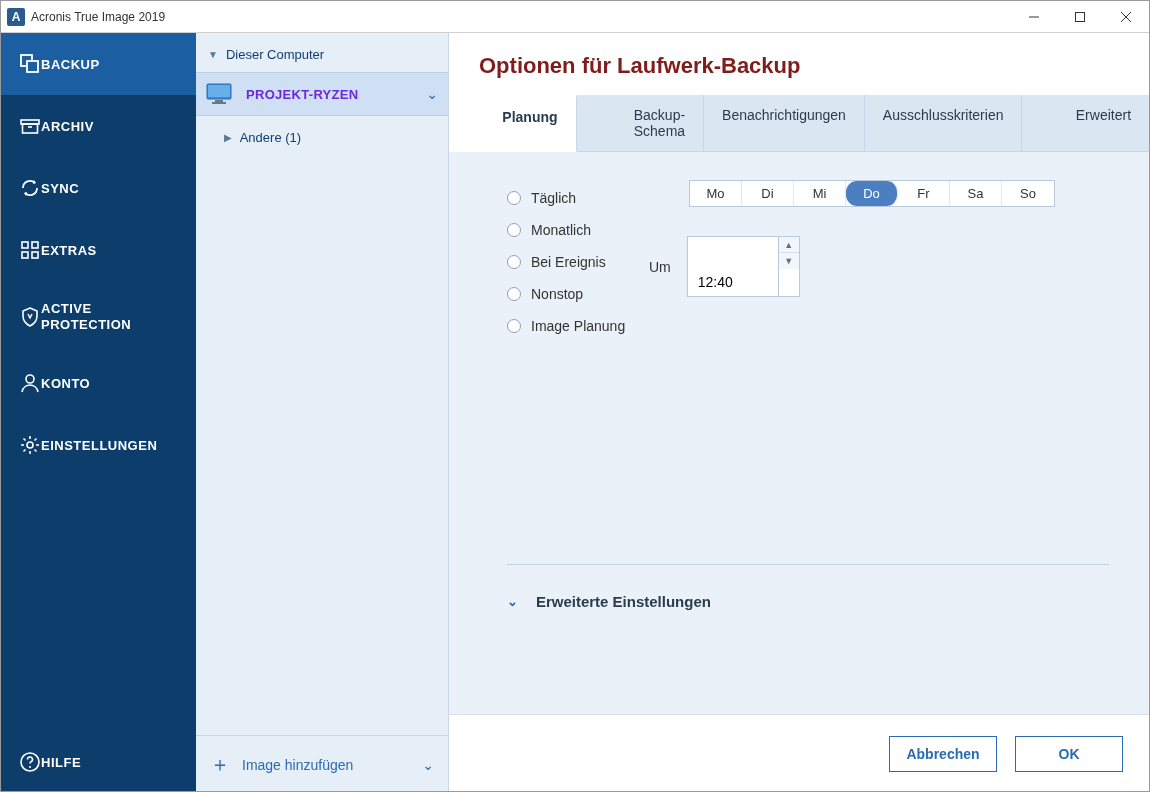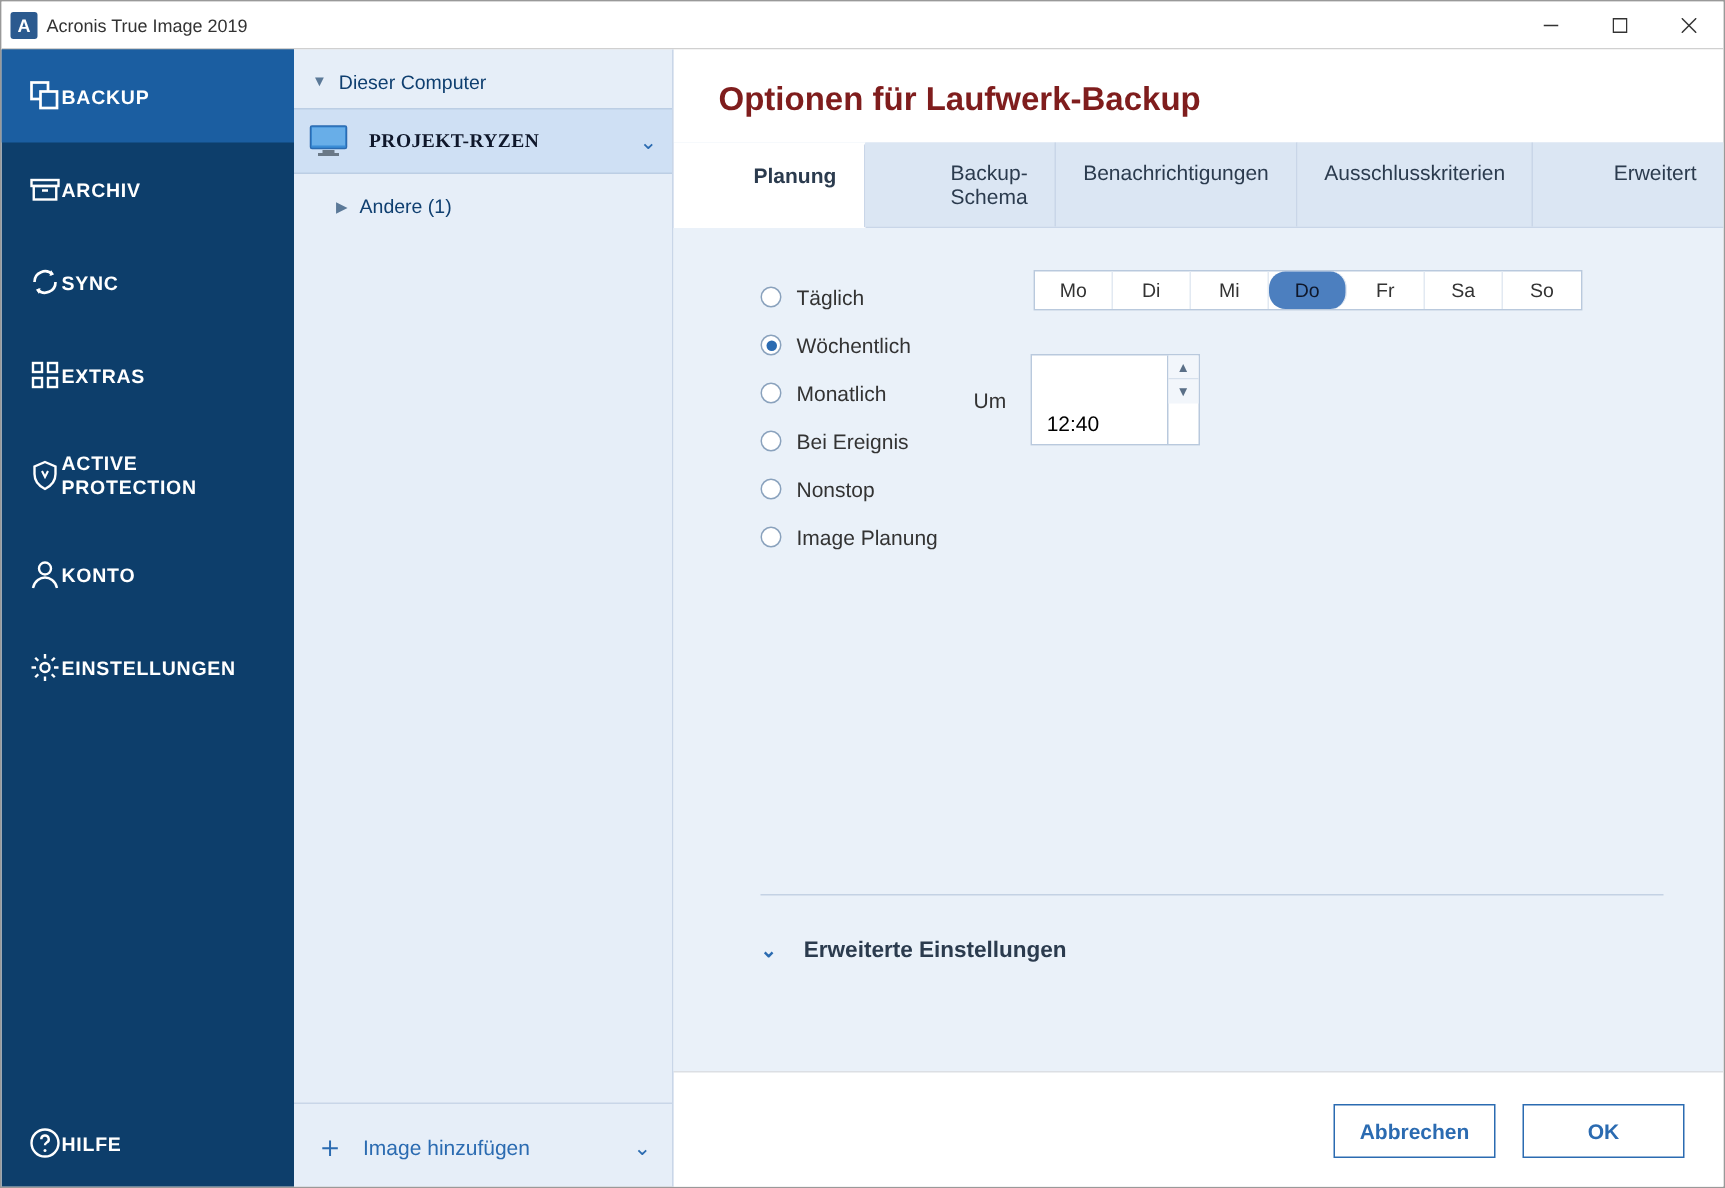--- a/index.html
+++ b/index.html
@@ -30,7 +30,7 @@
 .mid-item { padding: 10px 10px 10px 10px; display:flex; align-items:center; gap:14px; font-size:13px; }
 .mid-item.selected { background:#cfe0f4; border-top:1px solid #bccee4; border-bottom:1px solid #bccee4; }
 .mid-item .monitor-icon { width: 26px; height: 22px; }
-.mid-item .label { flex:1; font-weight:600; color:#0f172a; letter-spacing:.3px;font-family:Liberation Serif, serif; }
+.mid-item .label { flex:1; font-weight:600; color:#6d28d9; letter-spacing:.3px; }
 .mid-item .chev { color:#2b6bb1; font-size:14px; }
 .mid-sub { padding: 14px 12px 10px 28px; color:#0f3f70; font-size:13px; display:flex; align-items:center; gap:8px; }
 .mid-bottom { position:absolute; bottom:0; left:0; right:0; height:58px; border-top:1px solid #c9d6e8; display:flex; align-items:center; padding:0 14px; gap:12px; color:#2b6bb1; font-size:14px; }

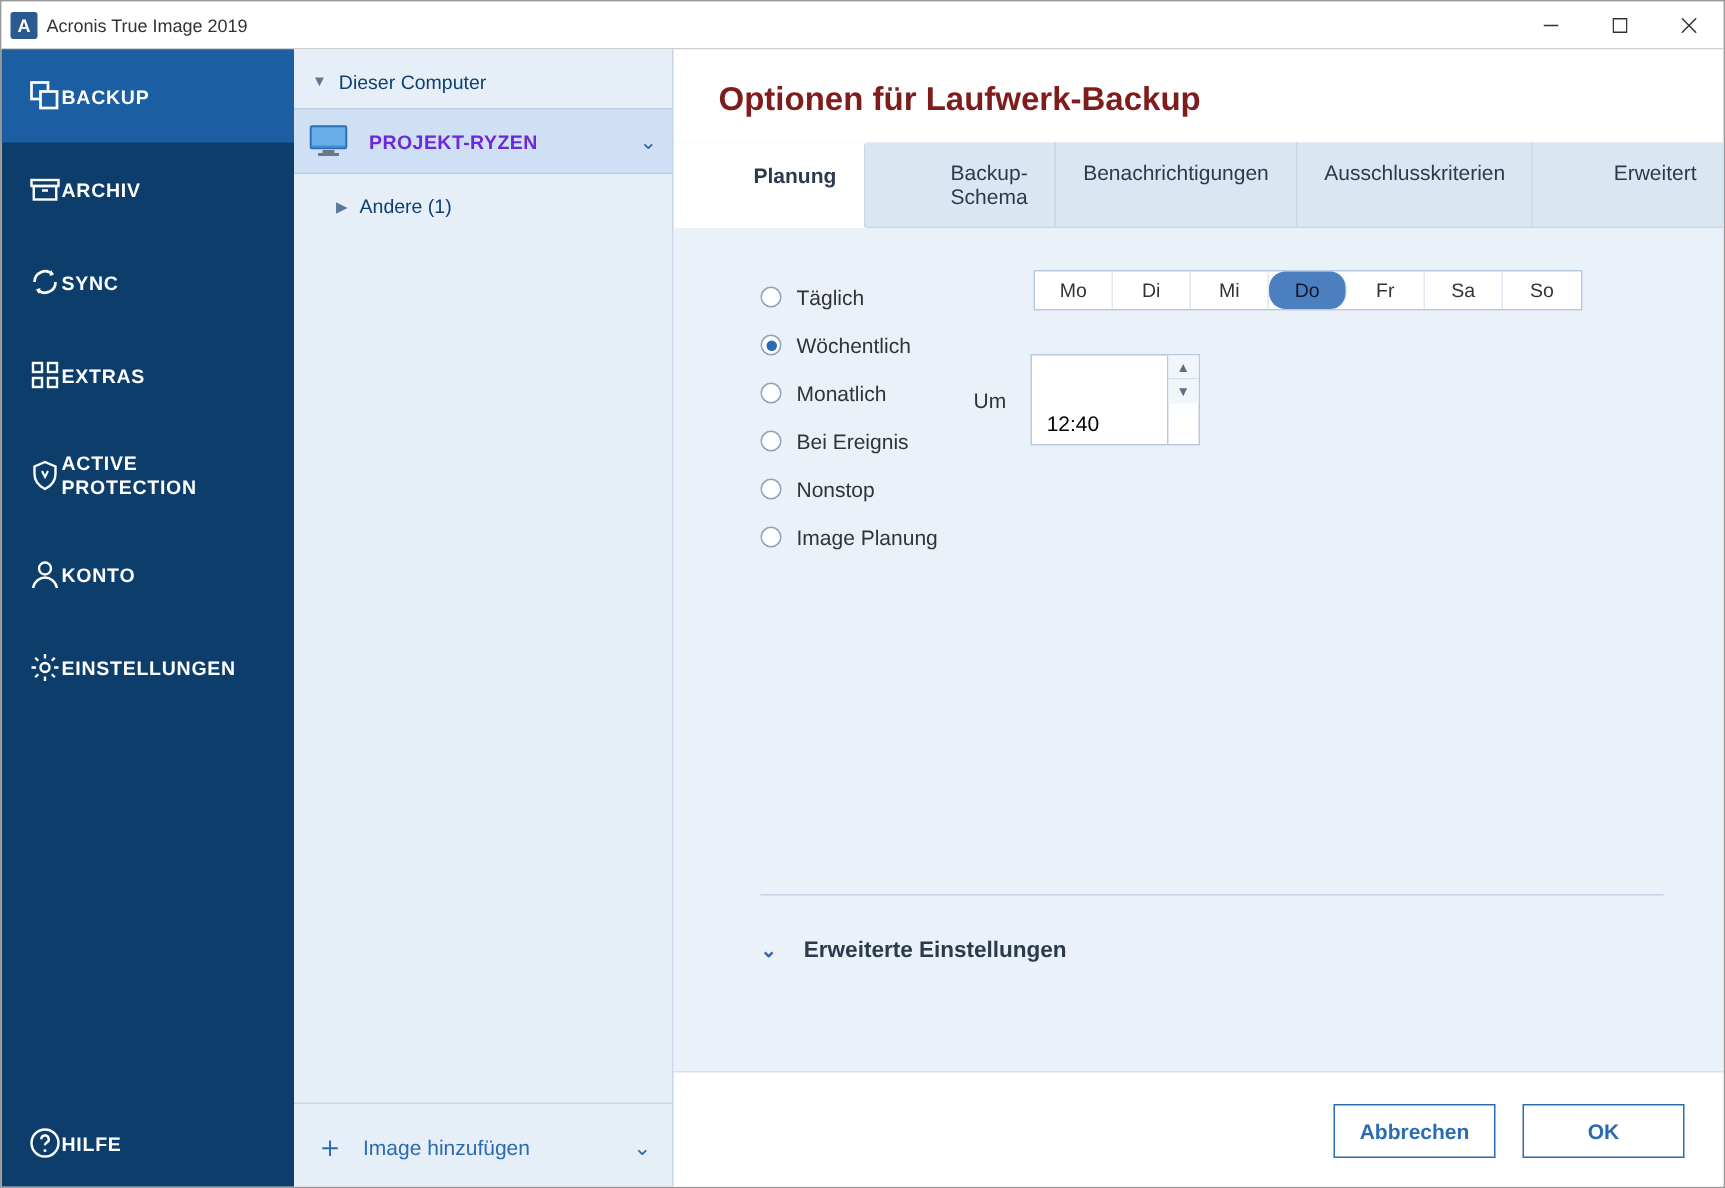--- a/index.html
+++ b/index.html
@@ -56,7 +56,7 @@
 .day-strip { position:absolute; top:28px; left:240px; display:flex; border:1px solid #b9c9dd; background:#fff; }
 .day { width:52px; height:25px; display:flex; align-items:center; justify-content:center; font-size:13px; color:#333; border-right:1px solid #e2e9f2; cursor:pointer;}
 .day:last-child{border-right:none;}
-.day.sel { background:#4c7fbf; color:#0f172a;border-radius:11px; }
+.day.sel { background:#4c7fbf; color:#ffffff;border-radius:11px; }
 
 .time-row { position:absolute; top:84px; left:200px; display:flex; align-items:center; gap:16px; font-size:14px; color:#333; }
 .time-box { display:flex; border:1px solid #b9c9dd; background:#fff; }

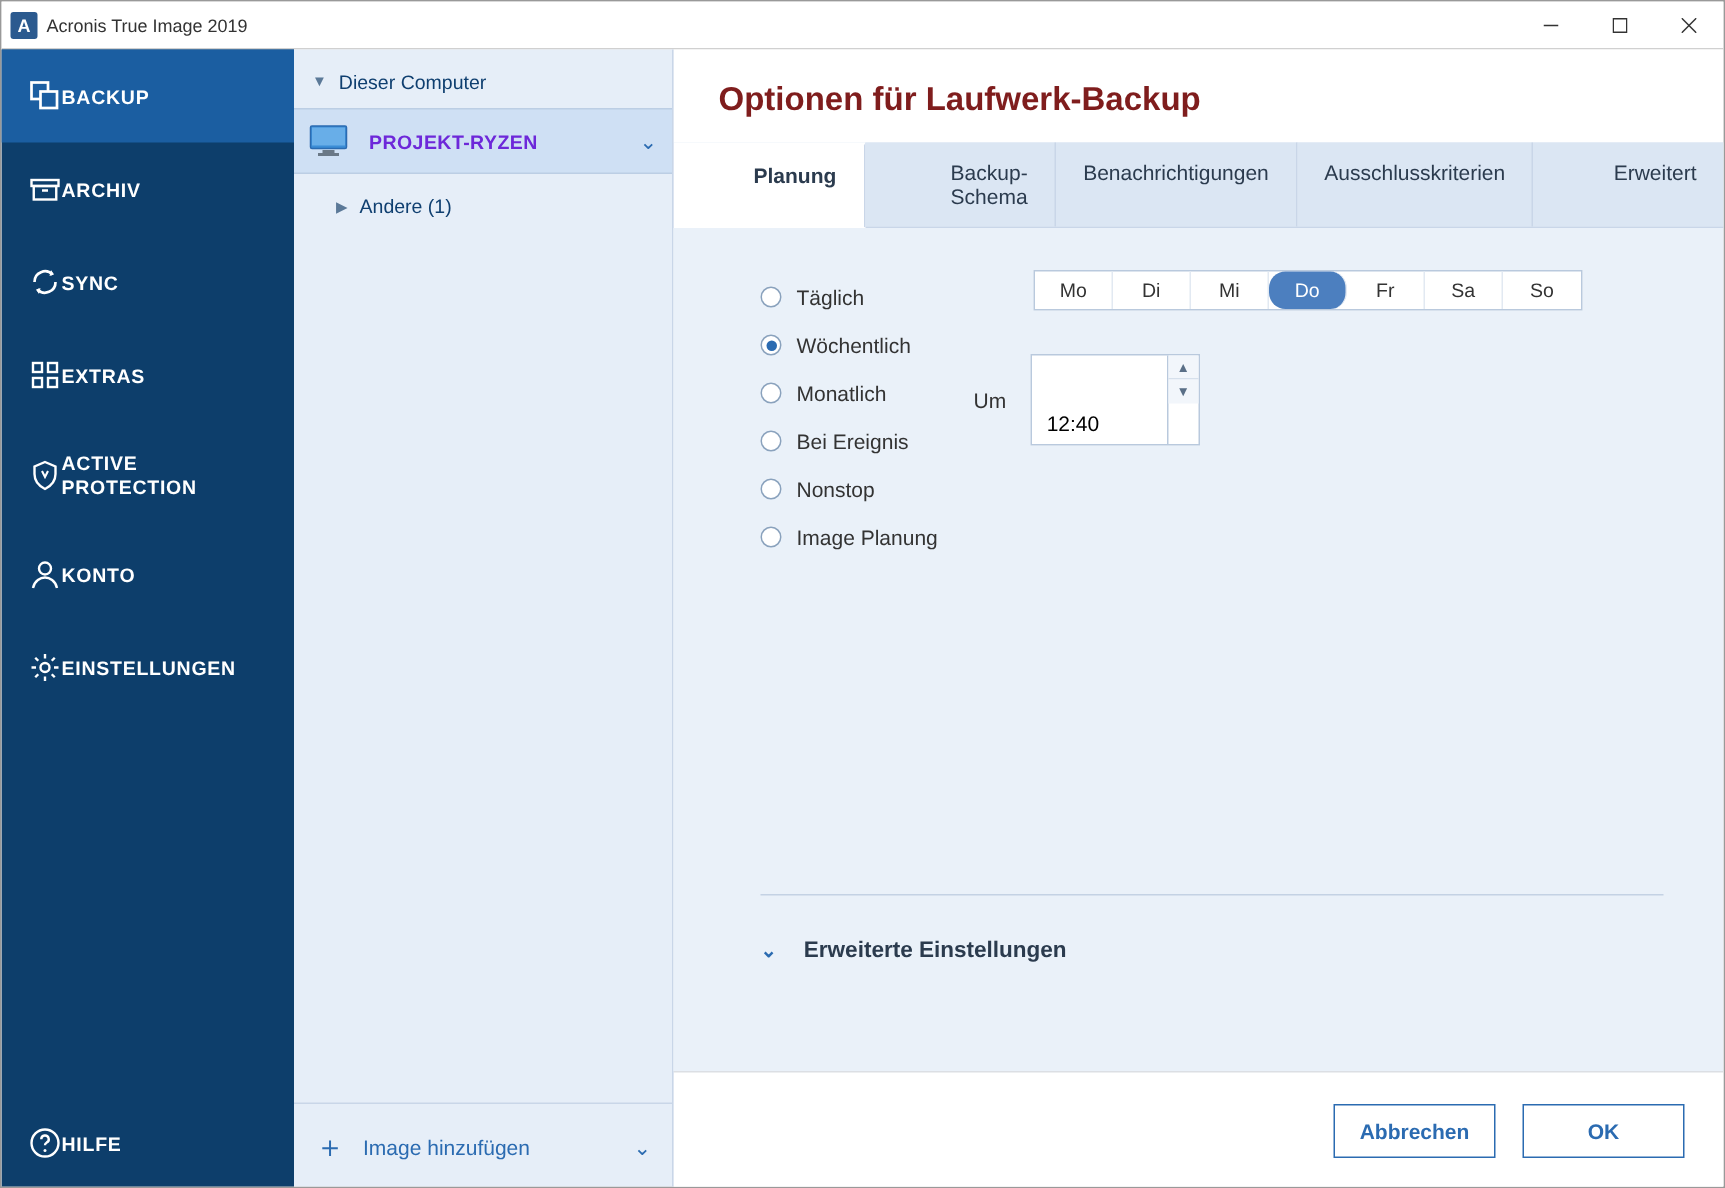--- a/index.html
+++ b/index.html
@@ -231,10 +231,6 @@
             <span class="radio-dot"></span>
             <span>Täglich</span>
           </div>
-        <div class="radio-row selected">
-            <span class="radio-dot"></span>
-            <span>Wöchentlich</span>
-          </div>
         <div class="radio-row">
             <span class="radio-dot"></span>
             <span>Monatlich</span>

